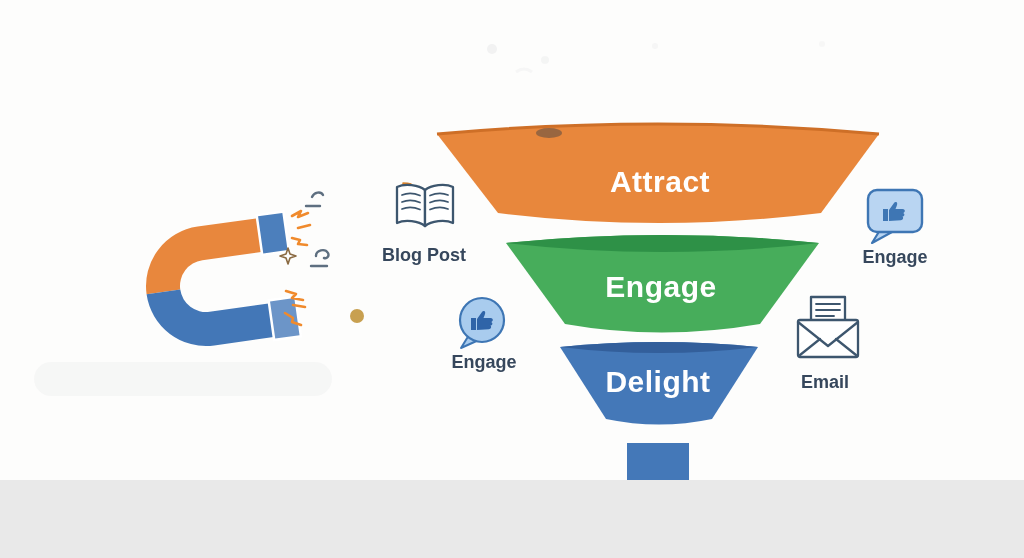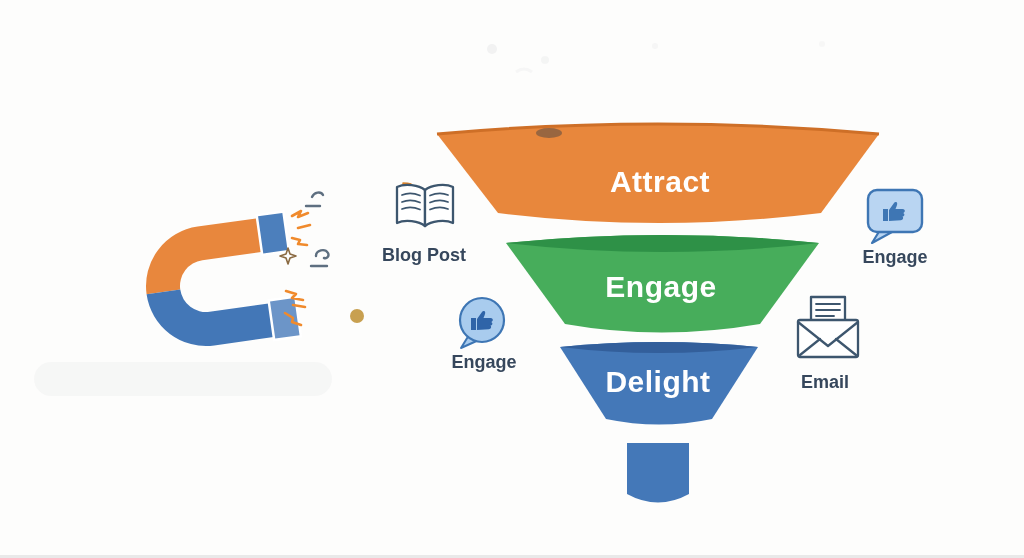--- a/index.html
+++ b/index.html
@@ -5,7 +5,7 @@
   html,body{margin:0;padding:0;background:#e9e9e9;}
   .canvas{
     position:relative;
-    width:1024px;height:555px;
+    width:1024px;height:480px;
     margin:0 auto;
     background:#fdfdfc;
     overflow:hidden;

